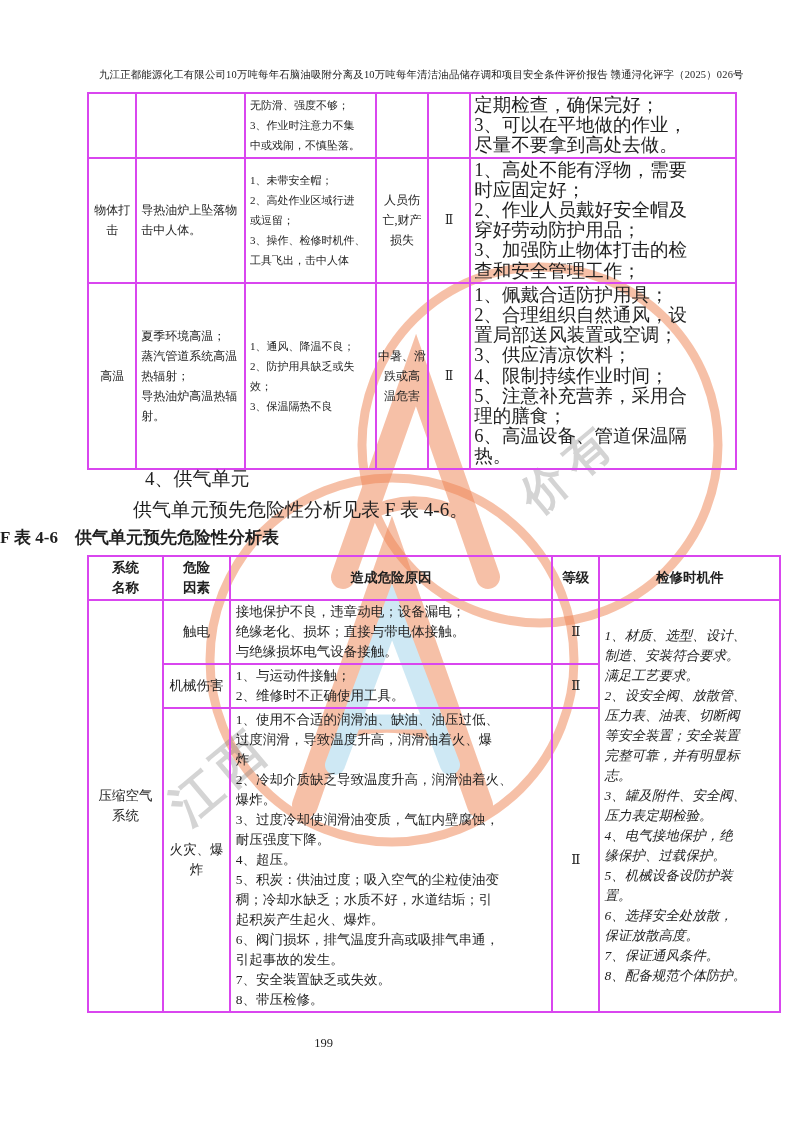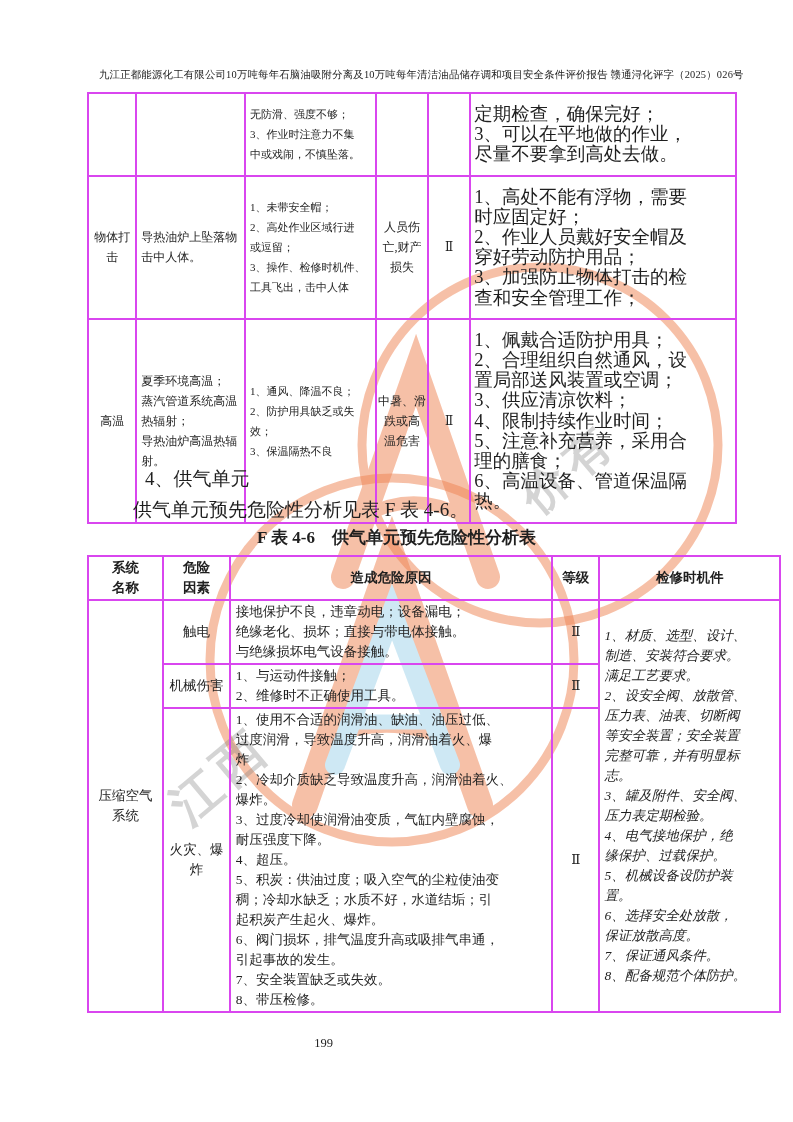--- a/index.html
+++ b/index.html
@@ -21,7 +21,7 @@
     white-space:pre-line;word-break:break-all;
   }
   .t1 .cause-col{font-size:11px;}
-  .t1 .big-col{font-size:18.5px;line-height:20.2px;padding:10px 3px;}
+  .t1 .big-col{font-size:18.5px;line-height:20.2px;padding:1px 3px;}
   .t1 .tight{padding:1px 1px;}
   .center{text-align:center;}
   .t2 td{font-size:13.5px;}

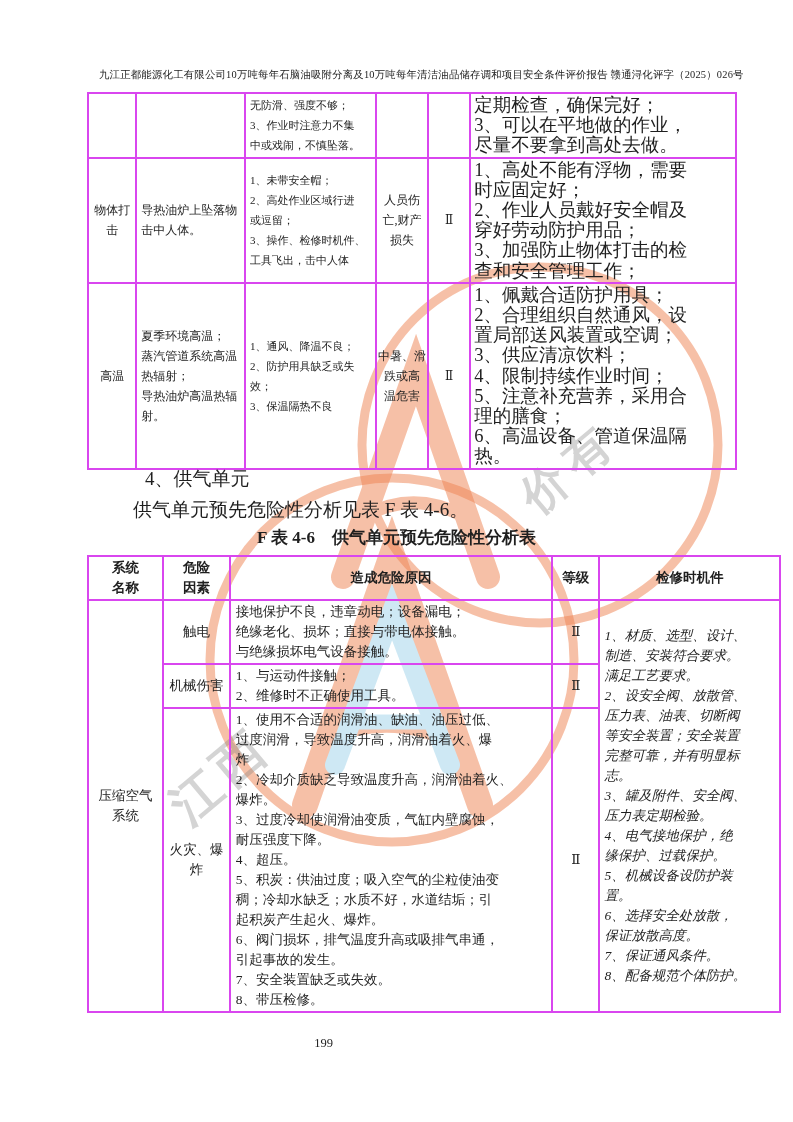--- a/index.html
+++ b/index.html
@@ -30,7 +30,7 @@
   .t2 .control-cell{padding:1px 4px;font-style:italic;}
   .section-heading{position:absolute;top:466px;left:145px;font-size:19px;}
   .section-intro{position:absolute;top:497px;left:133px;font-size:19px;}
-  .table-caption{position:absolute;top:526px;left:0;width:793px;text-align:center;font-weight:bold;font-size:17px;}
+  .table-caption{position:absolute;top:526px;left:0;width:793px;font-weight:bold;font-size:17px;}
   .page-number{position:absolute;top:1036px;left:0;width:647px;text-align:center;font-size:12.5px;}
   .wm{position:absolute;pointer-events:none;}
   .wm-seal{opacity:0.5;}

